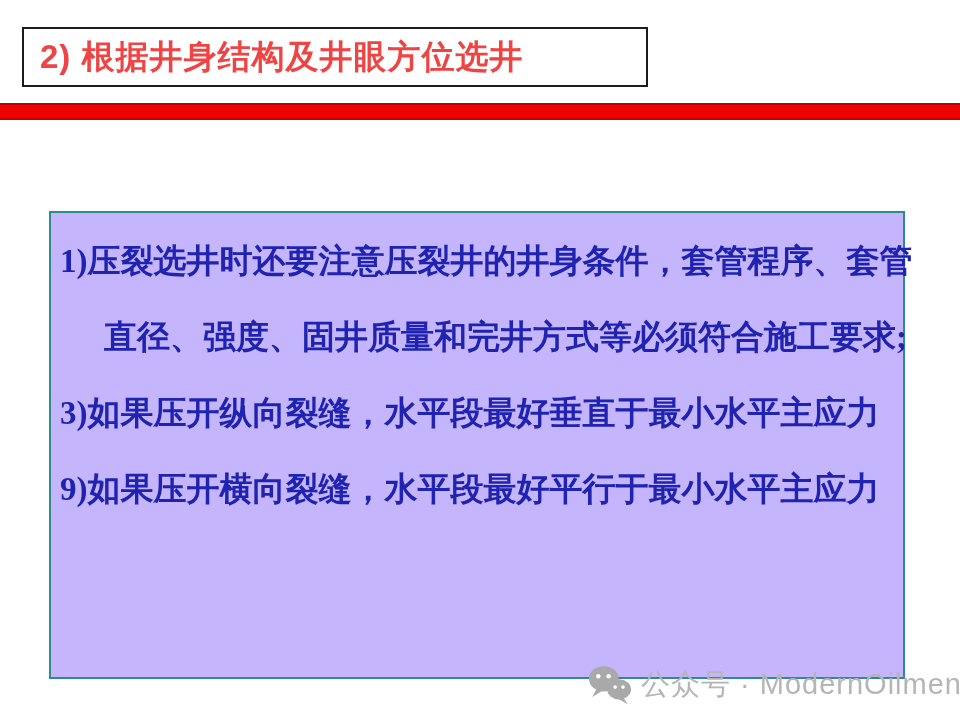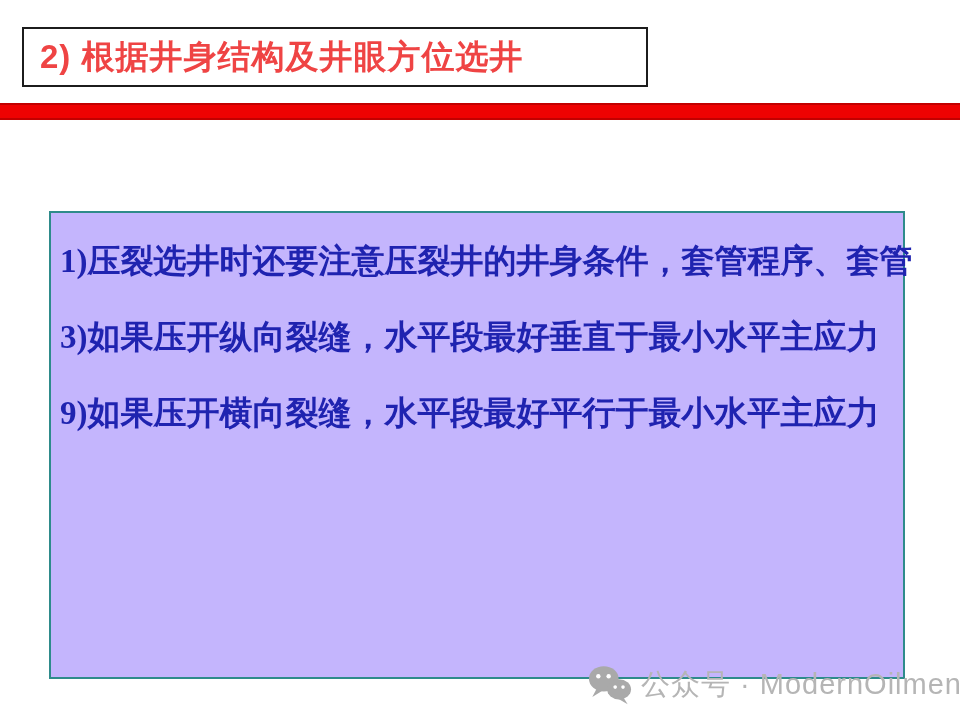--- a/index.html
+++ b/index.html
@@ -108,6 +108,7 @@
   <div class="content-box">
     <div class="content-lines">
       <div class="content-line">1)压裂选井时还要注意压裂井的井身条件，套管程序、套管</div>
+      <div class="content-line indent">直径、强度、固井质量和完井方式等必须符合施工要求;</div>
       <div class="content-line">3)如果压开纵向裂缝，水平段最好垂直于最小水平主应力</div>
       <div class="content-line">9)如果压开横向裂缝，水平段最好平行于最小水平主应力</div>
     </div>

